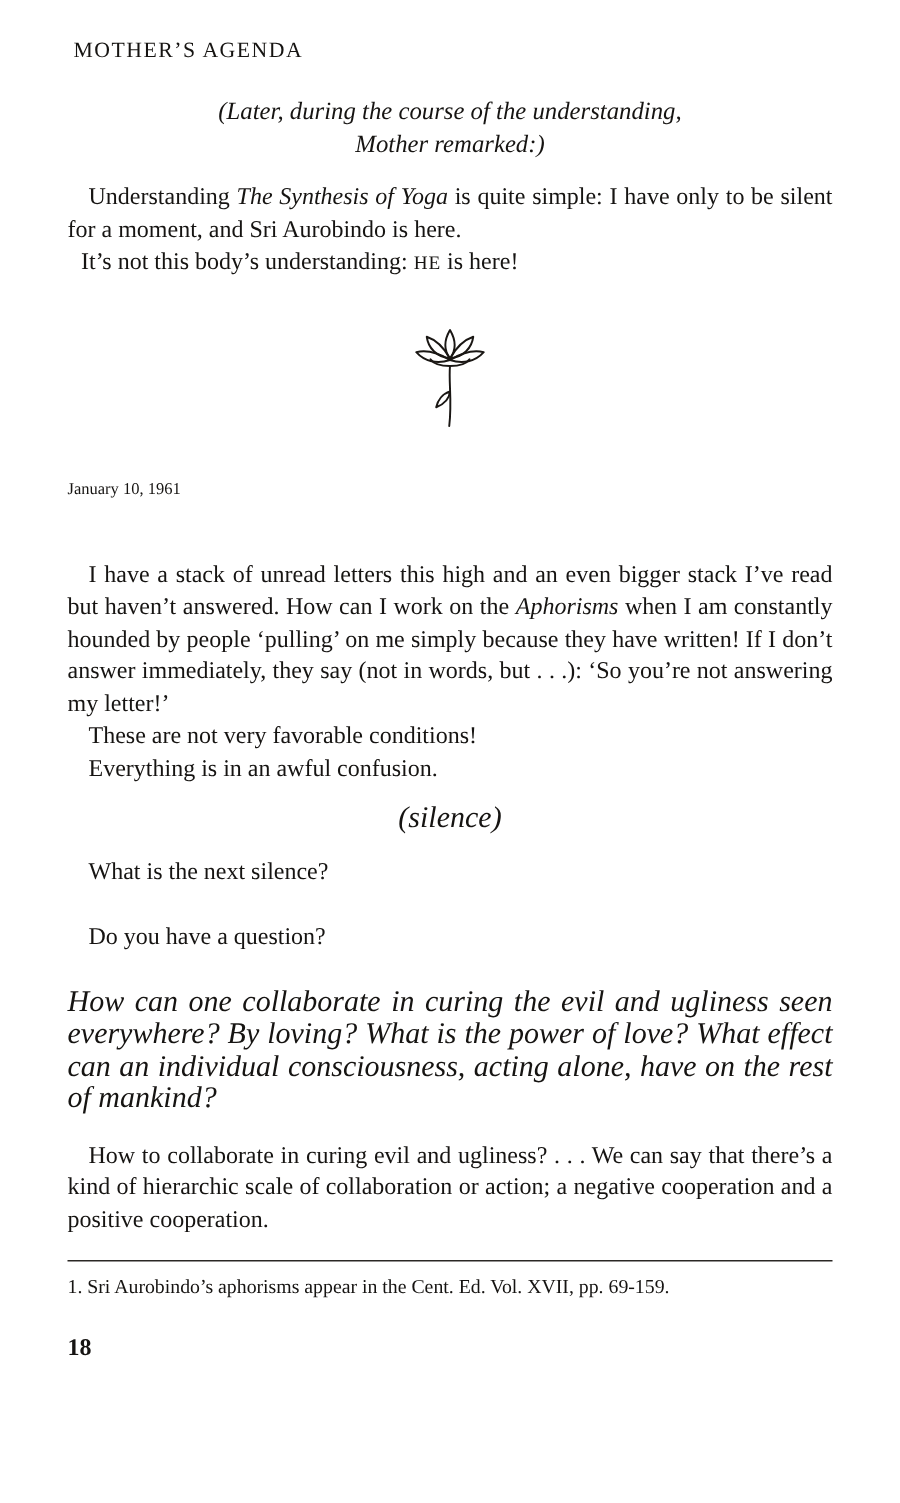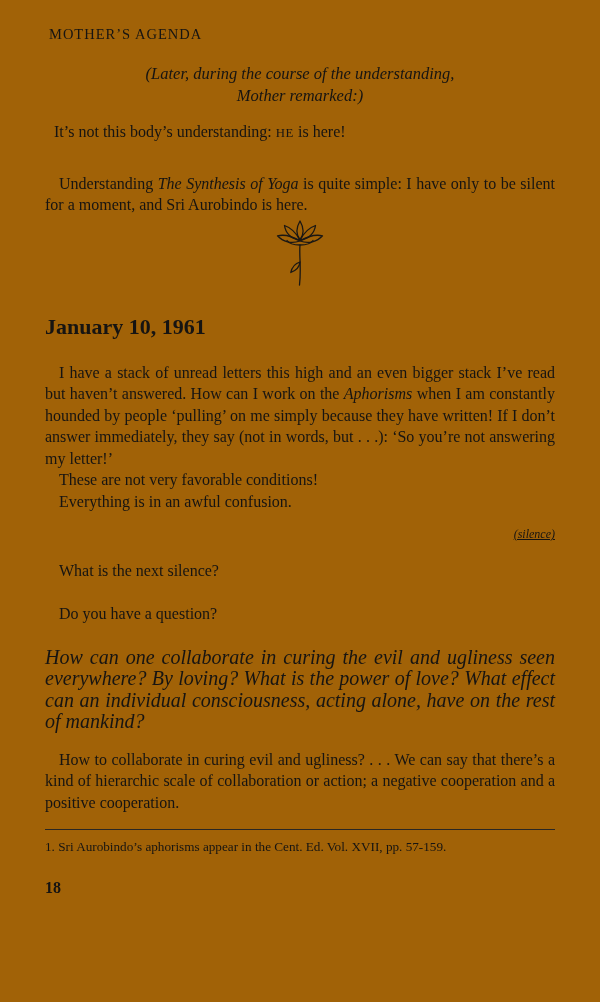--- a/index.html
+++ b/index.html
@@ -8,7 +8,7 @@
   .page {
     width: 600px;
     height: 1002px;
-    background: #a16207;
+    background: #ffffff;
     color: #161412;
     font-family: "Liberation Serif", serif;
     padding: 26px 45px 0 45px;

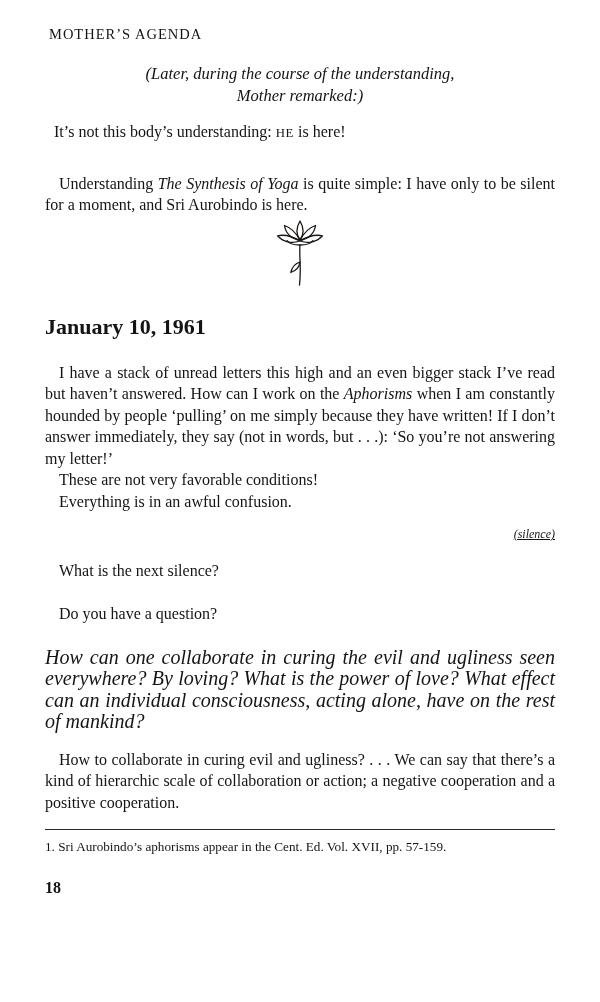--- a/index.html
+++ b/index.html
@@ -107,9 +107,9 @@
     <div>Mother remarked:)</div>
   </div>
 
+  <p class="body indent"><span>Understanding </span><span class="italic">The Synthesis of Yoga</span><span> is quite simple: I have only to be silent for a moment, and Sri Aurobindo is here.</span></p>
+
   <p class="body small-indent gap-after-intro"><span>It’s not this body’s understanding: </span><span class="smallcaps">HE</span><span> is here!</span></p>
-
-  <p class="body indent"><span>Understanding </span><span class="italic">The Synthesis of Yoga</span><span> is quite simple: I have only to be silent for a moment, and Sri Aurobindo is here.</span></p>
 
   <div class="ornament">
     <svg class="lotus" width="54" height="72" viewBox="0 0 54 72">

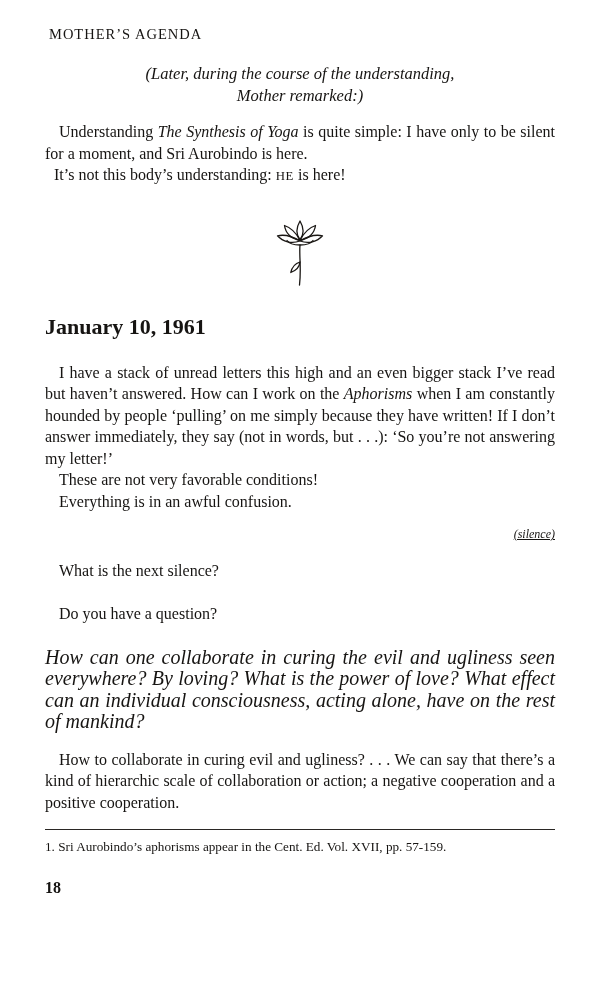--- a/index.html
+++ b/index.html
@@ -44,10 +44,10 @@
     margin-bottom: 26px;
   }
   .date-heading {
-    font-size: 22px;
-    font-weight: bold;
+    font-size: 11px;
+    font-weight: normal;
     line-height: 22px;
-    margin-bottom: 24px;
+    margin-bottom: 36px;
   }
   .silence {
     text-align: right;

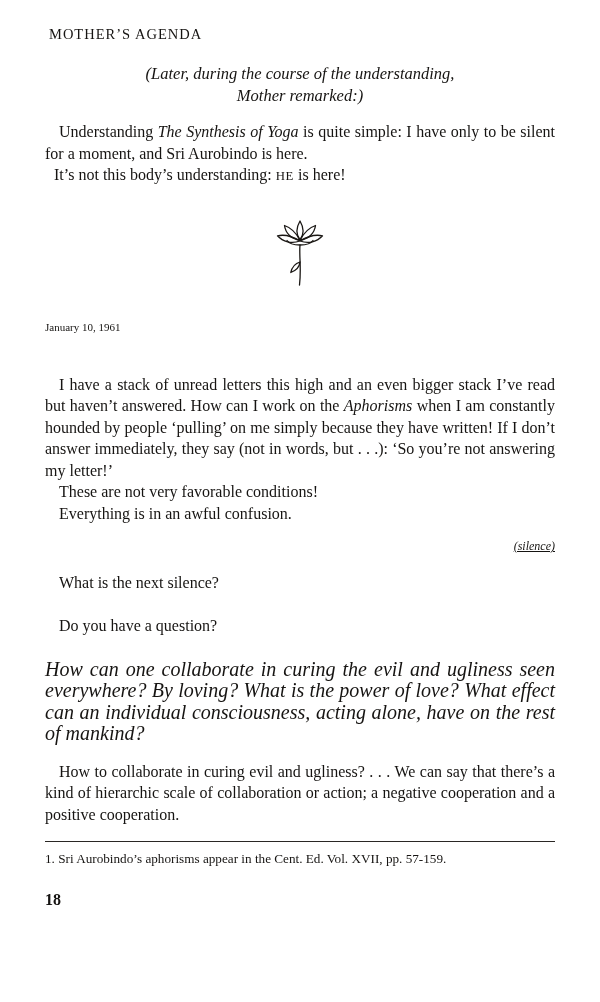--- a/index.html
+++ b/index.html
@@ -50,13 +50,12 @@
     margin-bottom: 36px;
   }
   .silence {
-    text-align: right;
+    text-align: center;
     font-style: italic;
-    font-size: 12px;
+    font-size: 20px;
     line-height: 21.5px;
     margin-top: 12px;
     margin-bottom: 14px;
-    text-decoration: underline;
   }
   .question-line {
     font-size: 16px;

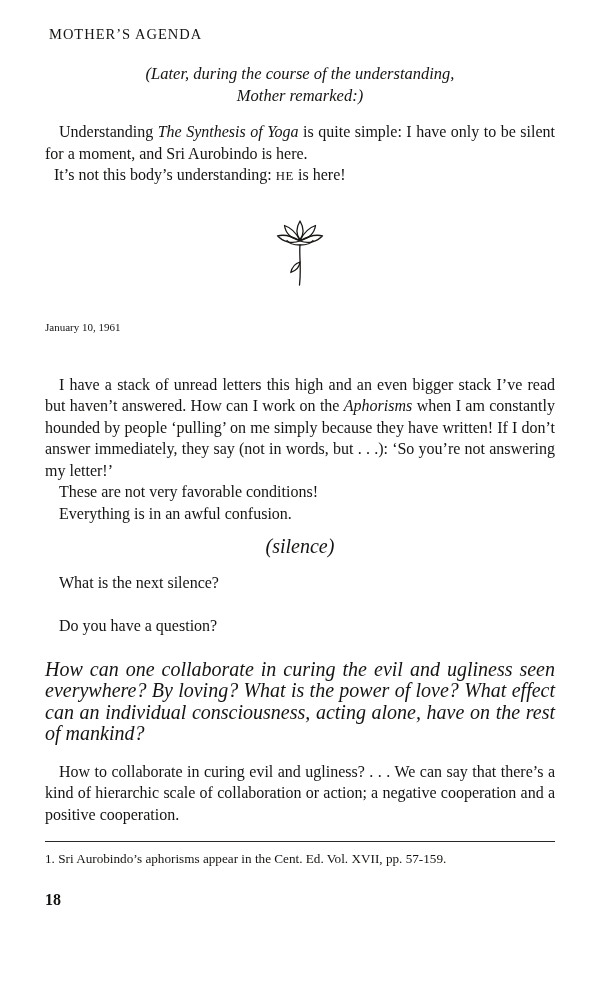--- a/index.html
+++ b/index.html
@@ -145,7 +145,7 @@
   <p class="body indent answer">How to collaborate in curing evil and ugliness? . . . We can say that there’s a kind of hierarchic scale of collaboration or action; a negative cooperation and a positive cooperation.</p>
 
   <div class="footnote-block">
-    <div class="footnote"><span>1.</span><span> Sri Aurobindo’s aphorisms appear in the Cent. Ed. Vol. XVII, pp. 57-159.</span></div>
+    <div class="footnote"><span>1.</span><span> Sri Aurobindo’s aphorisms appear in the Cent. Ed. Vol. XVII, pp. 69-159.</span></div>
   </div>
 
   <div class="page-number">18</div>

